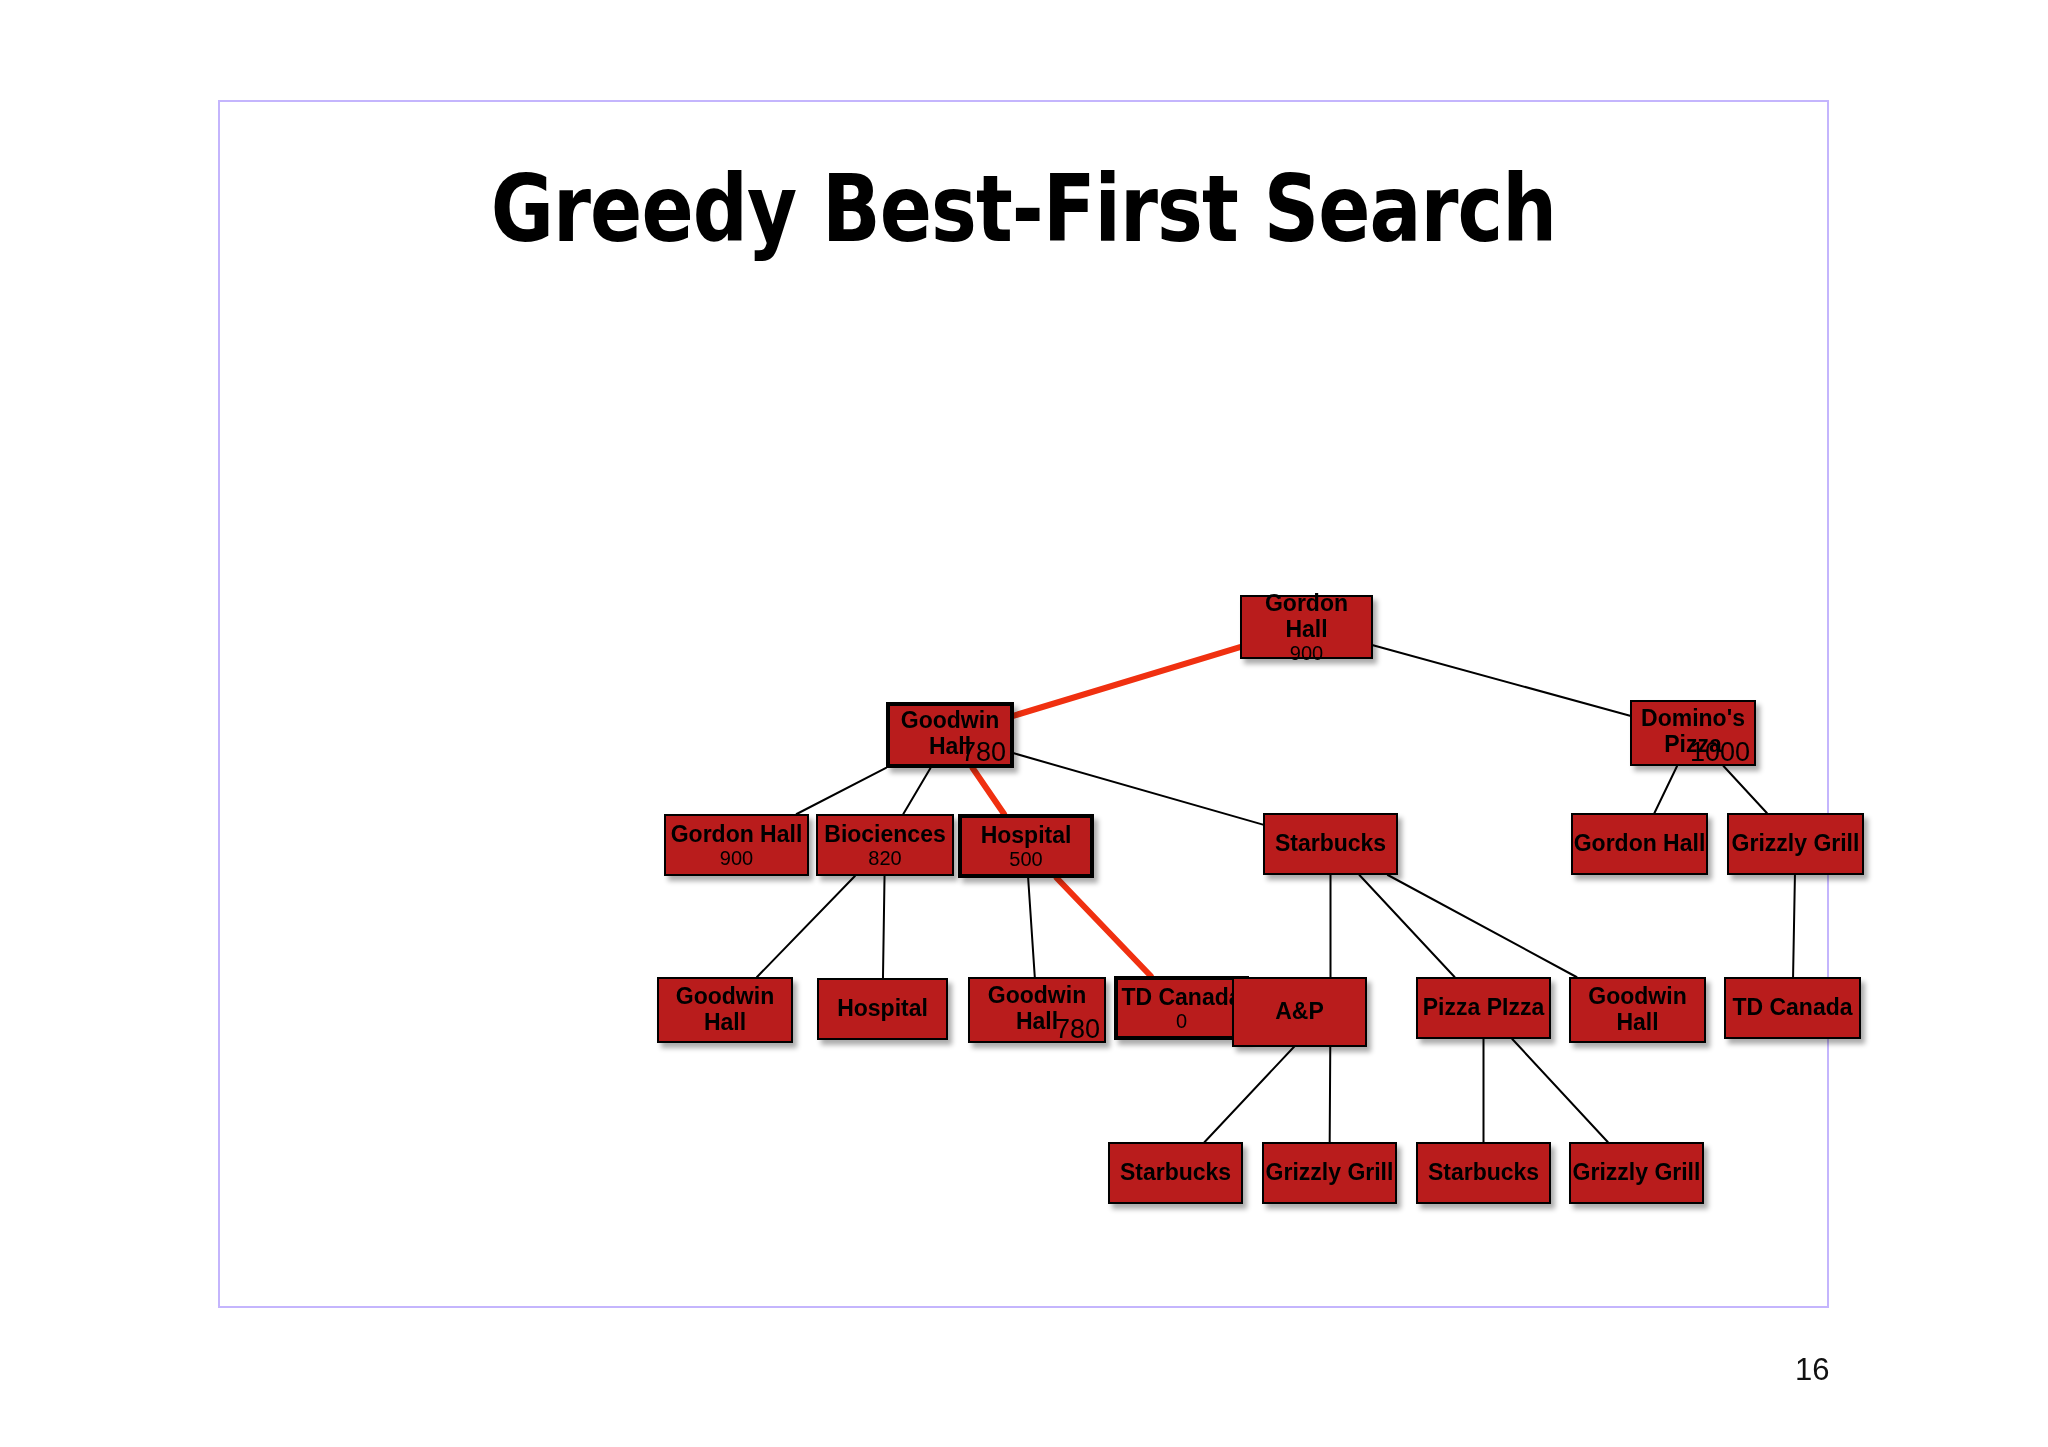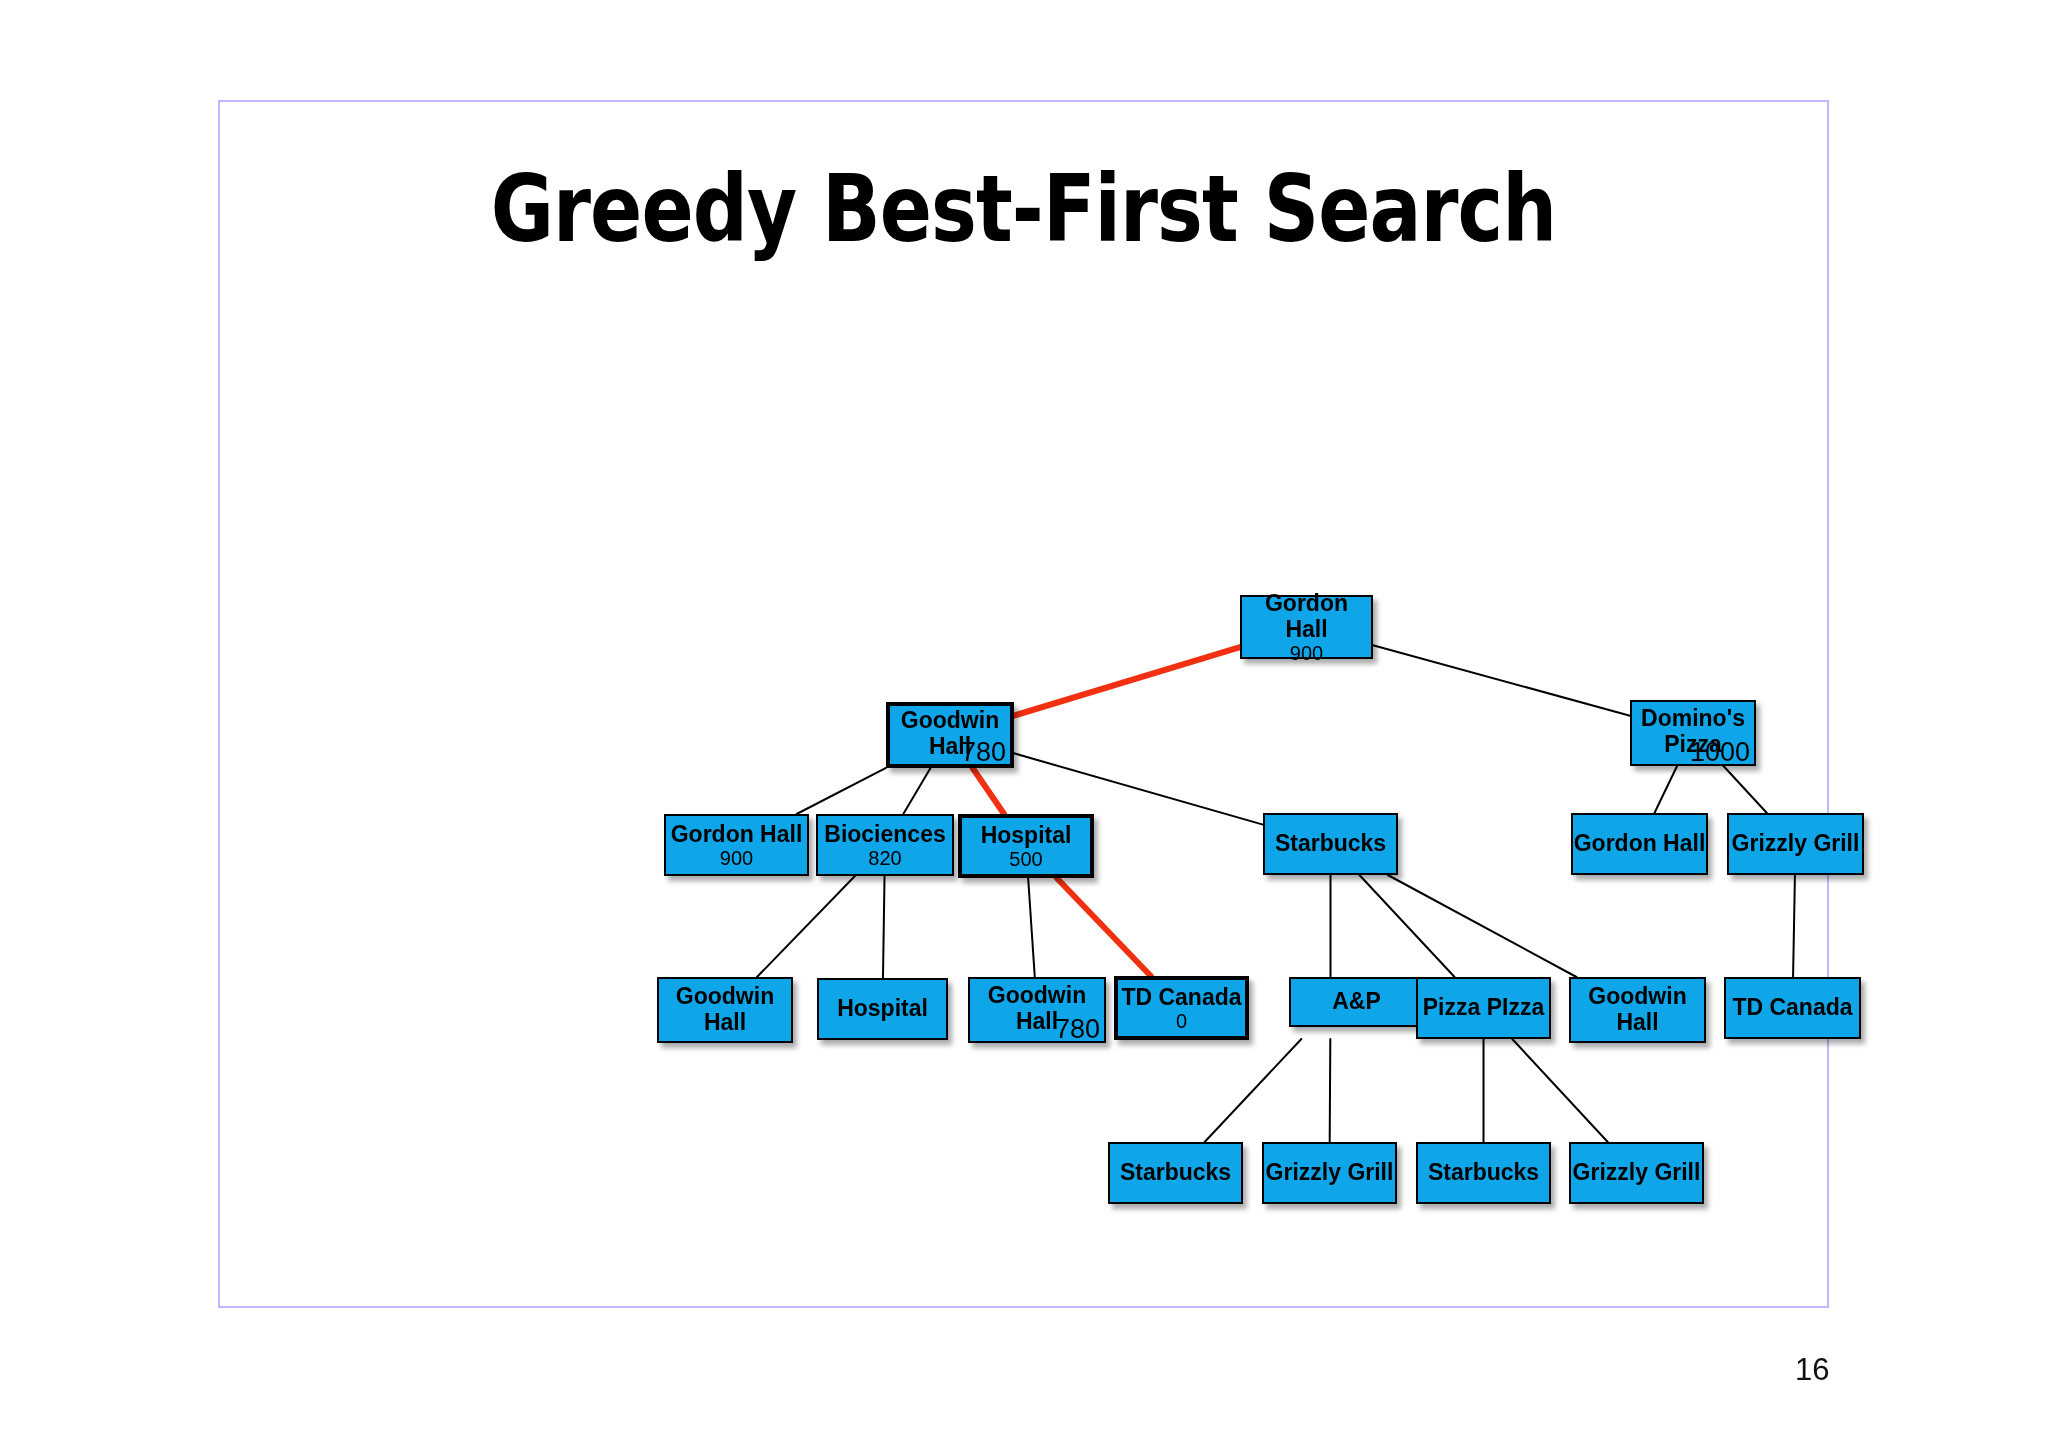--- a/index.html
+++ b/index.html
@@ -57,7 +57,7 @@
   }
   .node {
     position: absolute;
-    background: #0ea5e9;
+    background: #b91c1c;
     border: 2px solid #000000;
     box-sizing: border-box;
     box-shadow: 4px 5px 5px rgba(0,0,0,0.33);

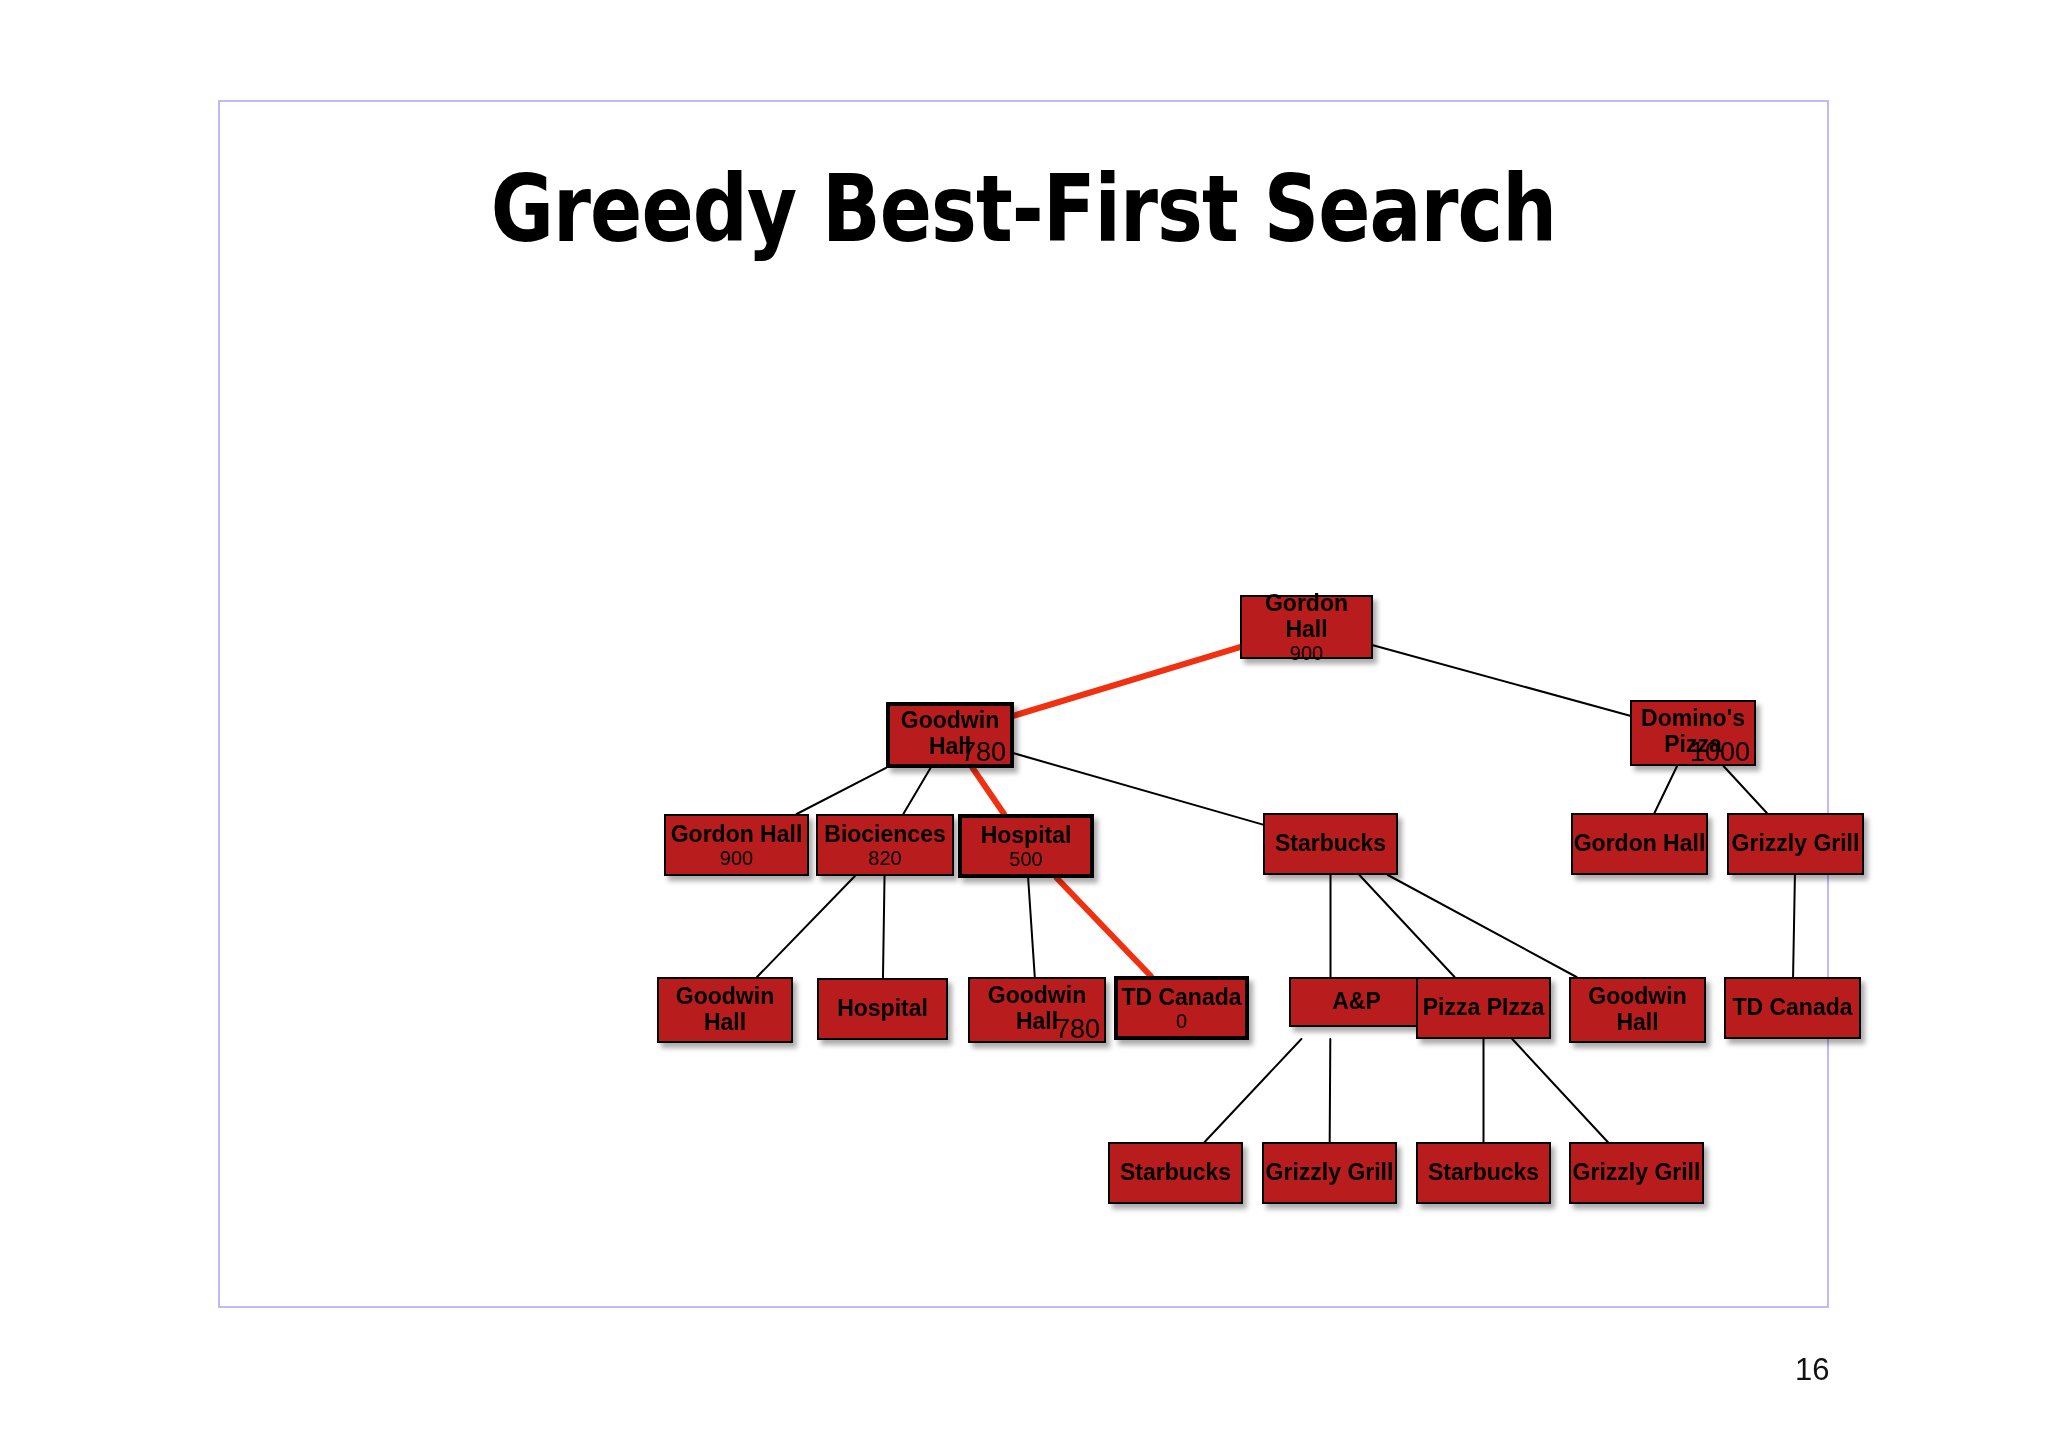--- a/index.html
+++ b/index.html
@@ -178,7 +178,7 @@
         <div class="node-label">TD Canada</div>
         <div class="node-cost">0</div>
       </div>
-      <div class="node" style="left: 1069px; top: 875px; width: 135px; height: 50px;">
+      <div class="node" style="left: 1012px; top: 875px; width: 135px; height: 70px;">
         <div class="node-label">A&amp;P</div>
       </div>
       <div class="node" style="left: 1196px; top: 875px; width: 135px; height: 62px;">

